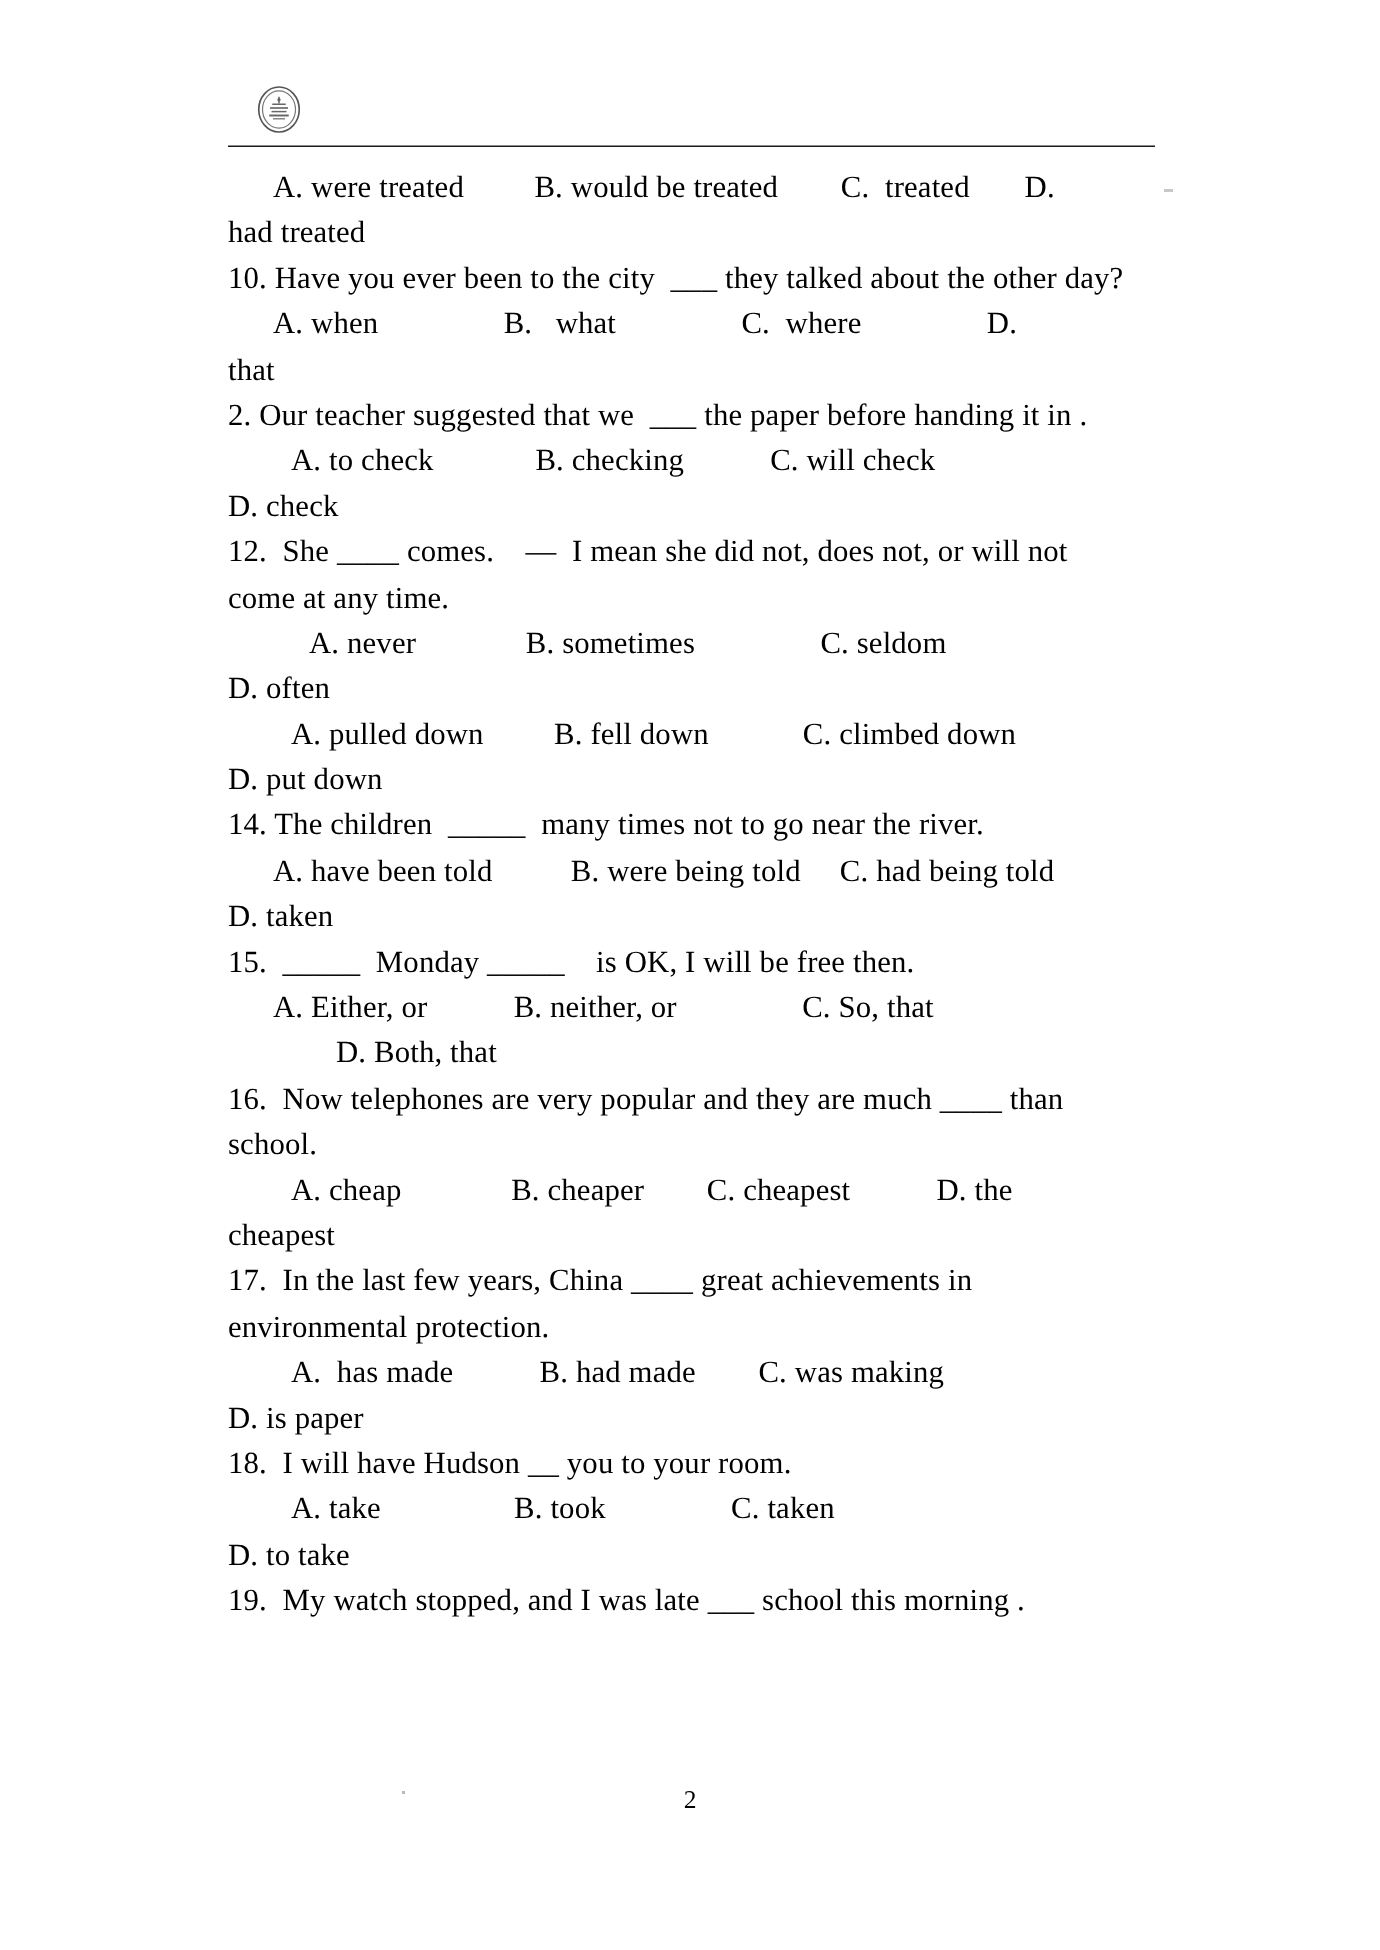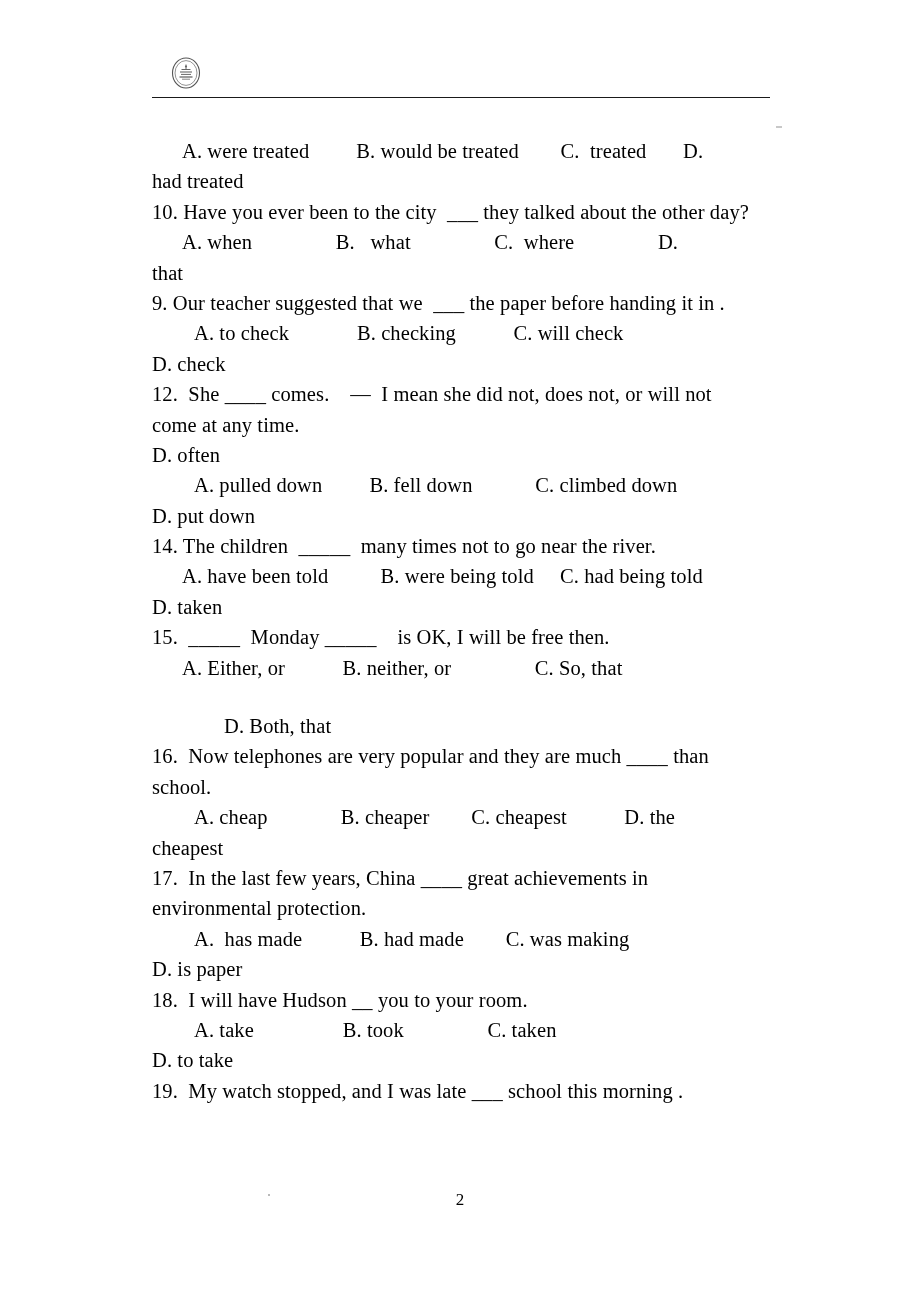--- a/index.html
+++ b/index.html
@@ -51,7 +51,7 @@
   .content {
     position: absolute;
     left: 152px;
-    top: 136px;
+    top: 110px;
     width: 640px;
   }
   .line {

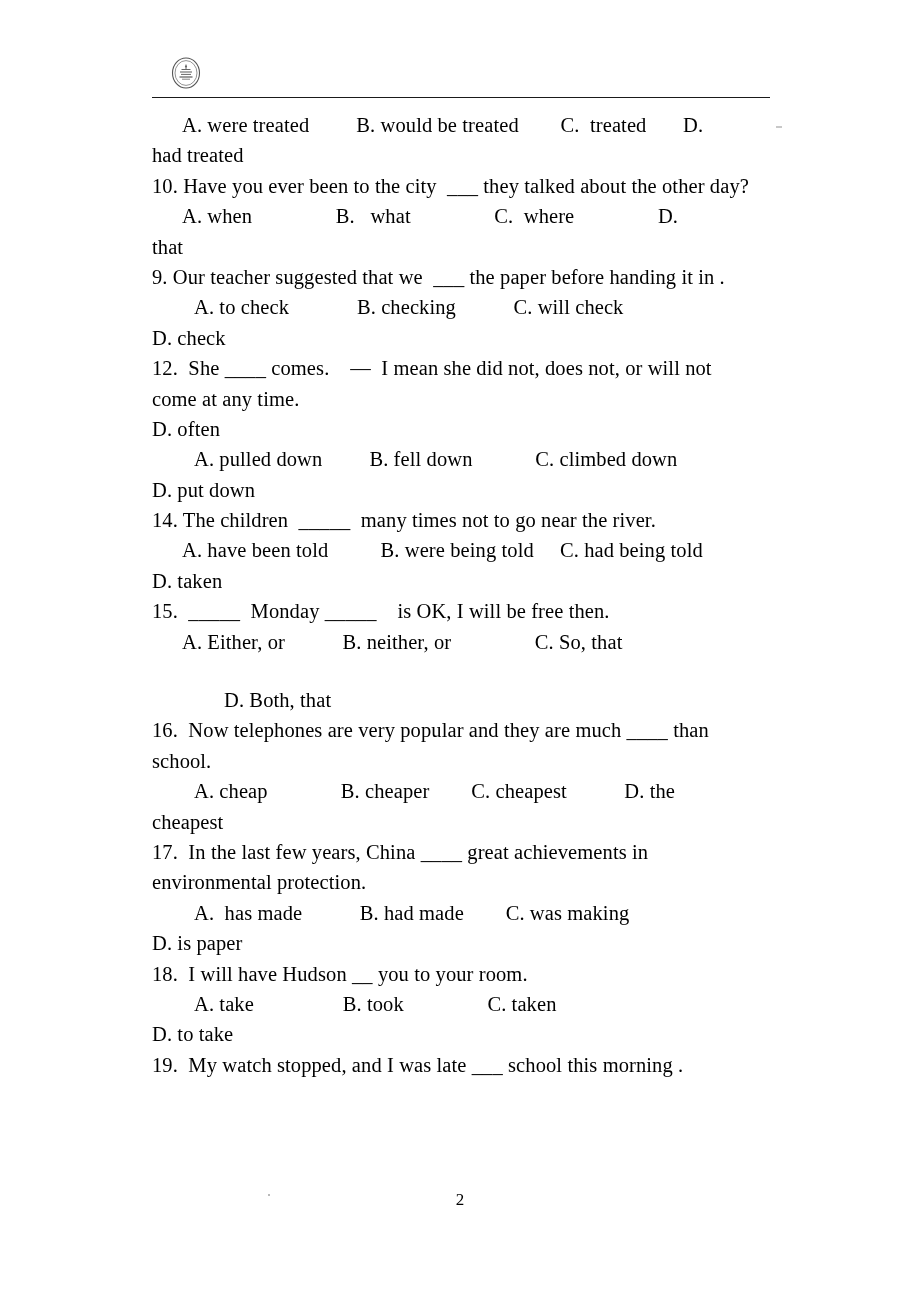--- a/index.html
+++ b/index.html
@@ -127,7 +127,7 @@
     <div class="line i0">10. Have you ever been to the city  ___ they talked about the other day?</div>
     <div class="line i2">A. when                B.   what                C.  where                D.</div>
     <div class="line i0">that</div>
-    <div class="line i0">9. Our teacher suggested that we  ___ the paper before handing it in .</div>
+    <div class="line i0">2. Our teacher suggested that we  ___ the paper before handing it in .</div>
     <div class="line i3">A. to check             B. checking           C. will check</div>
     <div class="line i0">D. check</div>
     <div class="line i0">12.  She ____ comes.    —  I mean she did not, does not, or will not</div>

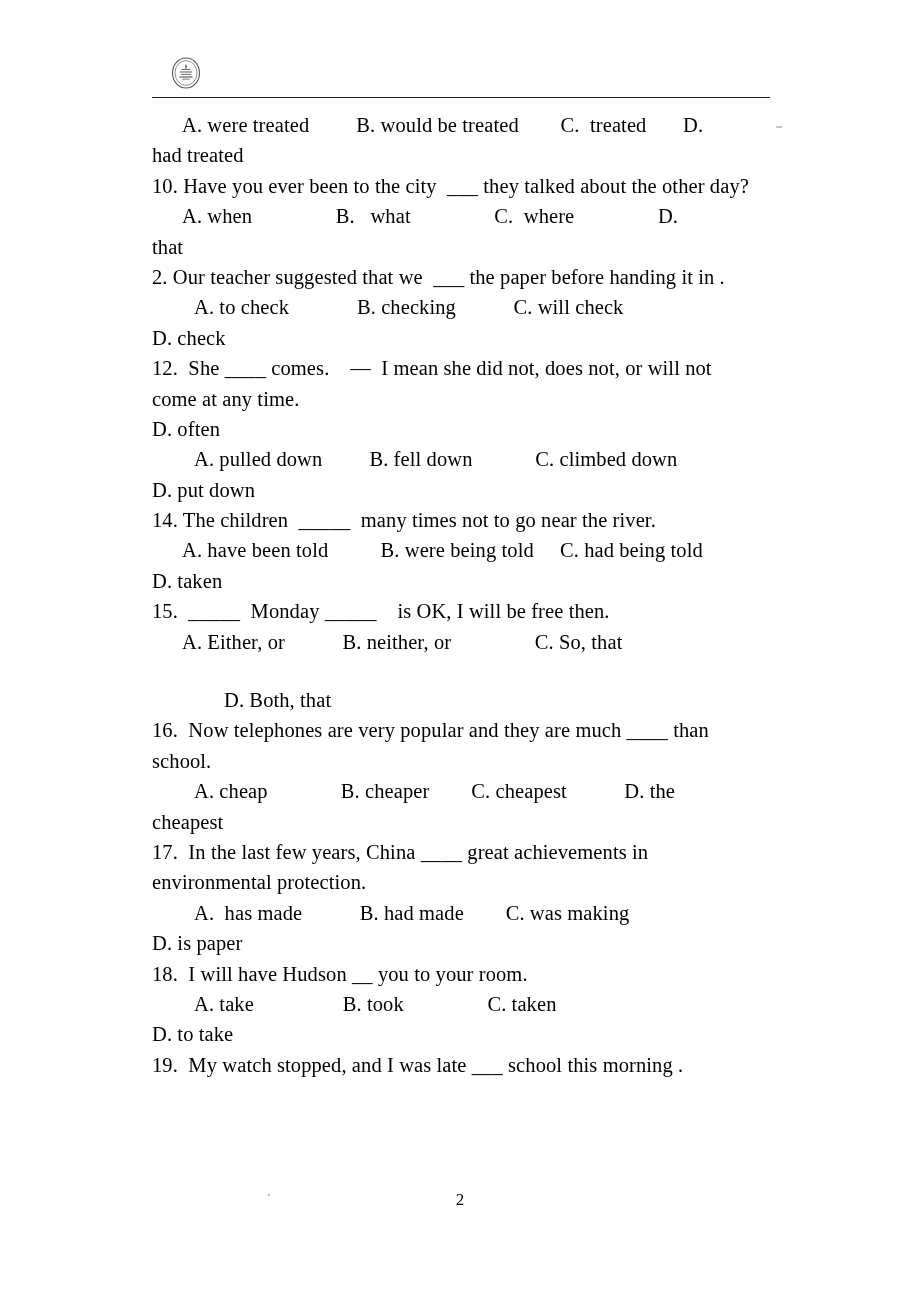--- a/index.html
+++ b/index.html
@@ -132,6 +132,7 @@
     <div class="line i0">D. check</div>
     <div class="line i0">12.  She ____ comes.    —  I mean she did not, does not, or will not</div>
     <div class="line i0">come at any time.</div>
+    <div class="line i4">A. never              B. sometimes                C. seldom</div>
     <div class="line i0">D. often</div>
     <div class="line i3">A. pulled down         B. fell down            C. climbed down</div>
     <div class="line i0">D. put down</div>

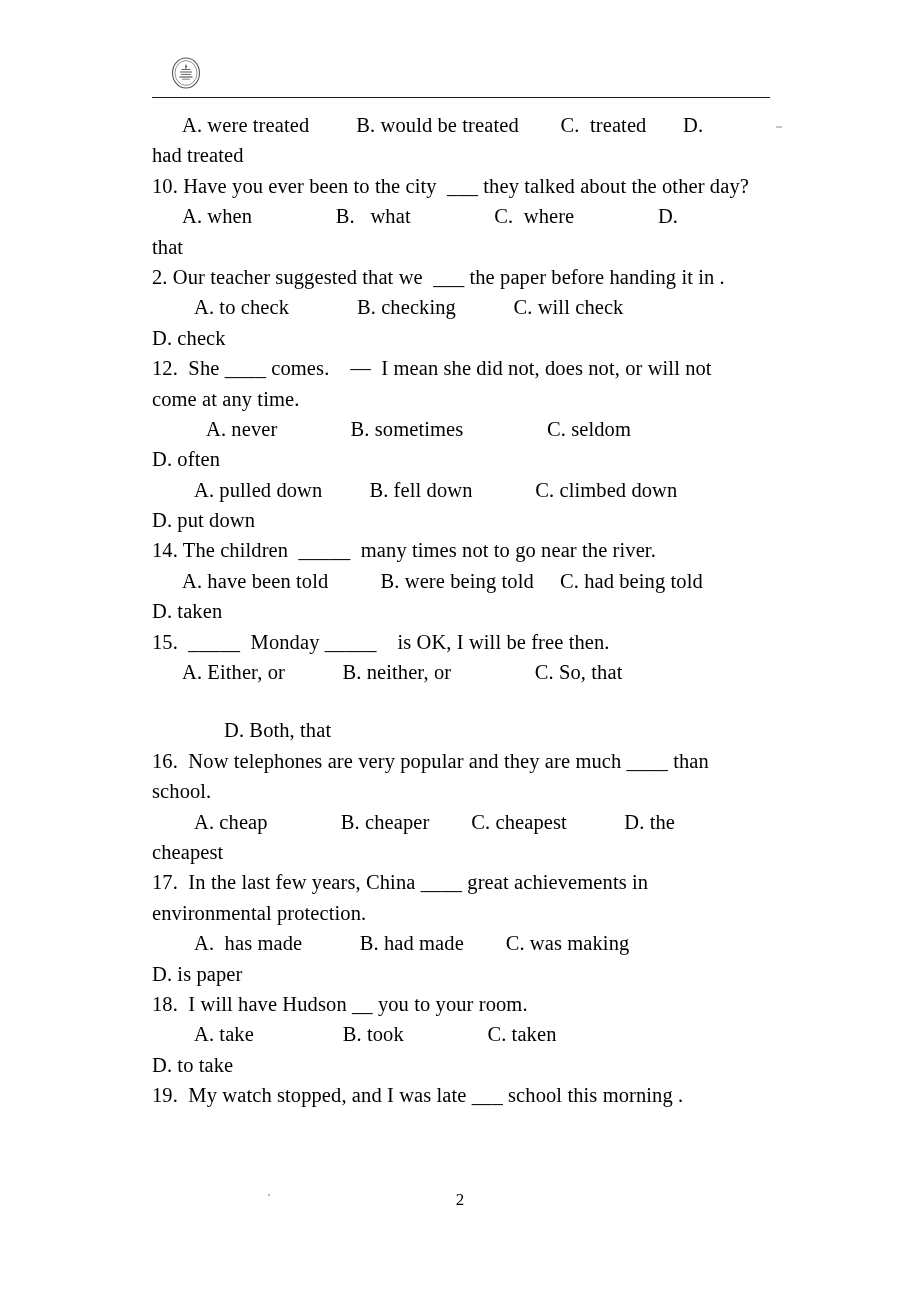--- a/index.html
+++ b/index.html
@@ -67,7 +67,7 @@
   .i2  { padding-left: 30px; }
   .i3  { padding-left: 42px; }
   .i4  { padding-left: 54px; }
-  .i5  { padding-left: 72px; margin-top: 28px; }
+  .i5  { padding-left: 72px; }
 
   
   .footer {

